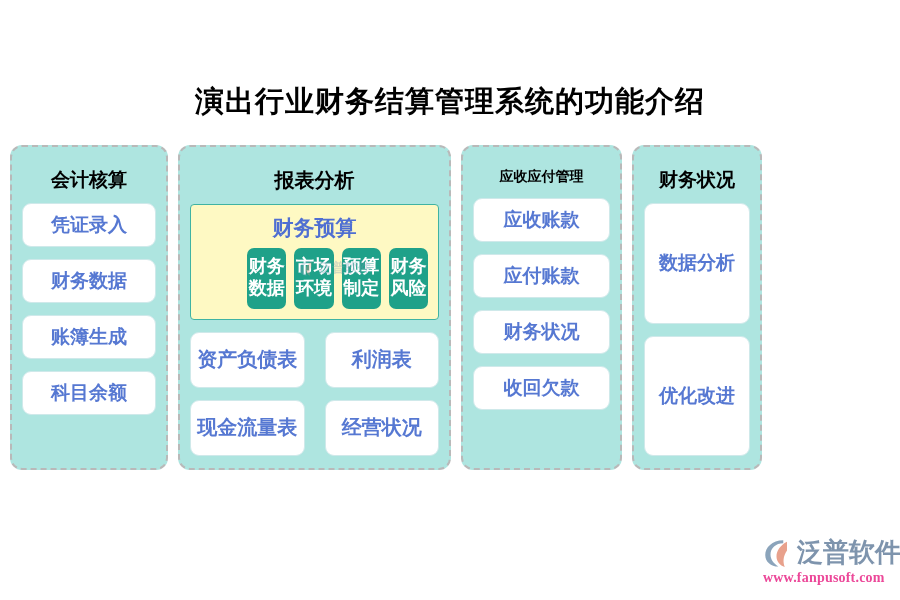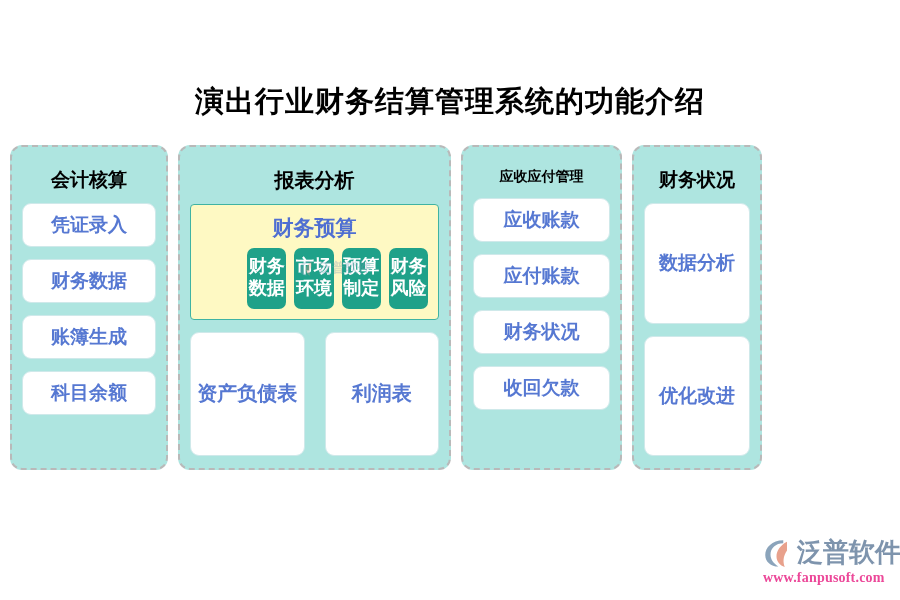--- a/index.html
+++ b/index.html
@@ -255,6 +255,10 @@
         <div class="grid2-row">
           <div class="card">资产负债表</div>
           <div class="card">利润表</div>
+        </div>
+        <div class="grid2-row">
+          <div class="card">现金流量表</div>
+          <div class="card">经营状况</div>
         </div>
       </div>
     </div>

